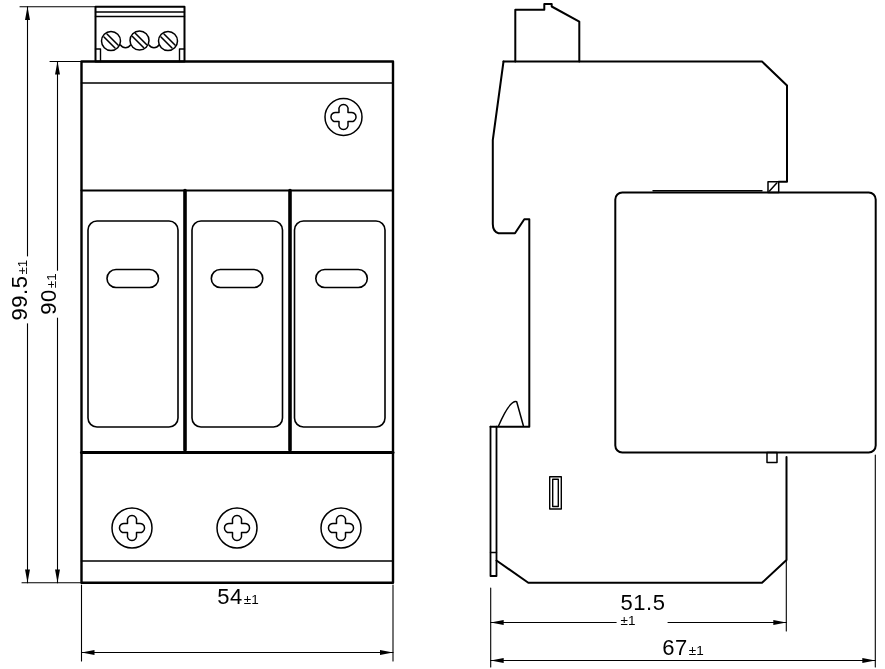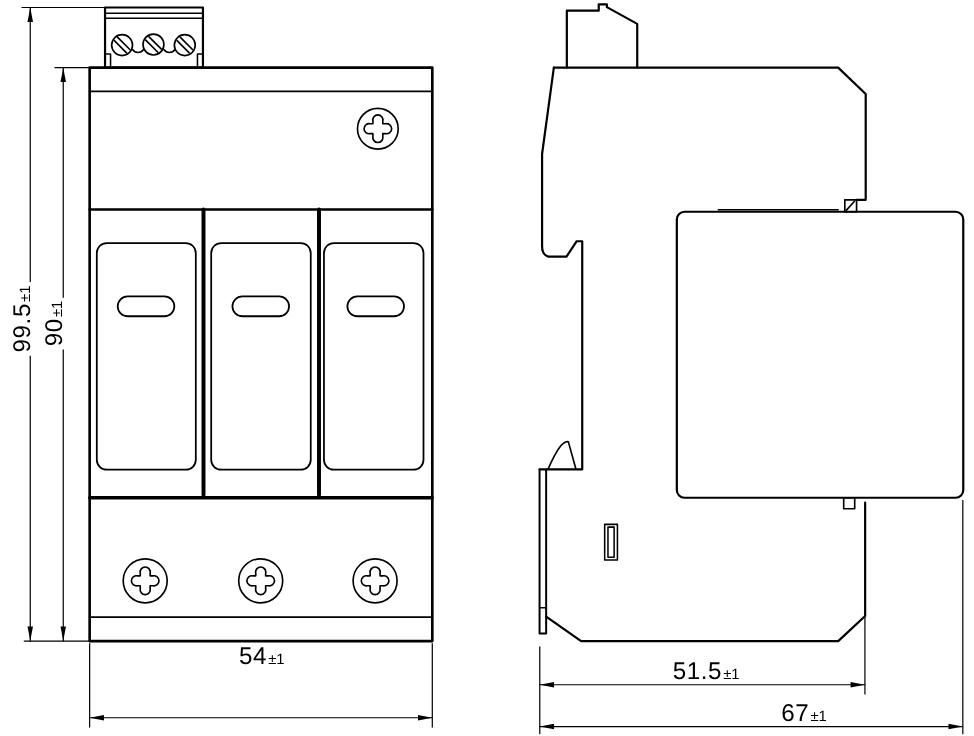--- a/index.html
+++ b/index.html
@@ -194,7 +194,7 @@
   <span class="tol">±1</span>
 </div>
 
-<div class="dim-label ctr" style="left:642px;top:610px;">
+<div class="dim-label ctr" style="left:642px;top:610px;flex-direction:column;">
   <span class="val">51.5</span>
   <span class="tol">±1</span>
 </div>

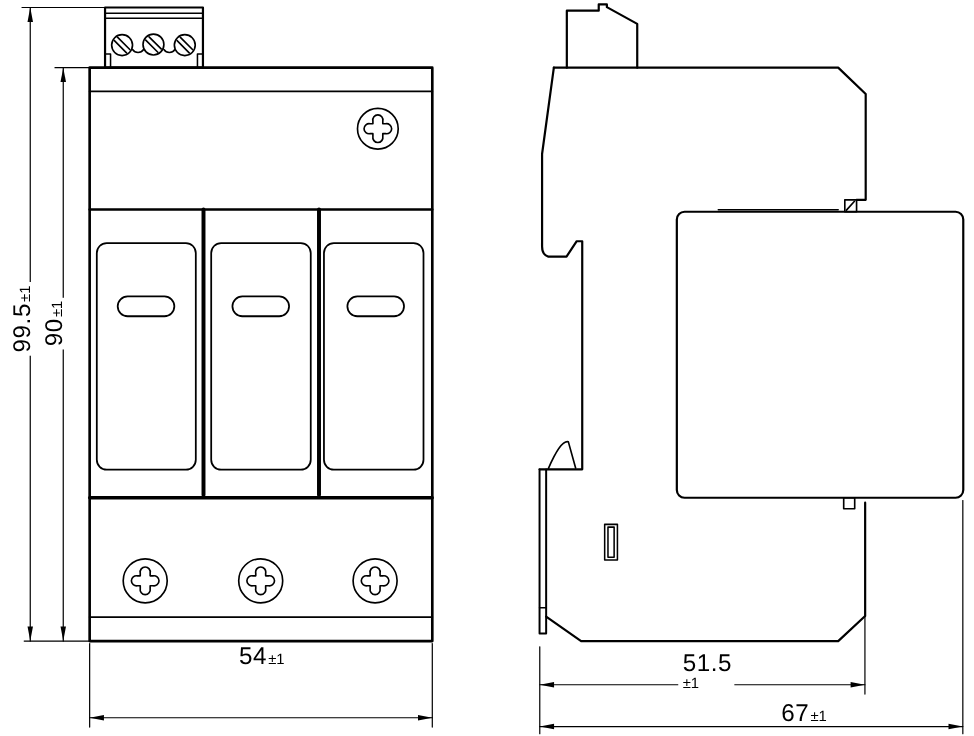--- a/index.html
+++ b/index.html
@@ -199,7 +199,7 @@
   <span class="tol">±1</span>
 </div>
 
-<div class="dim-label ctr" style="left:683px;top:648px;margin-left:48px;">
+<div class="dim-label ctr" style="left:683px;top:648px;">
   <span class="val">67</span>
   <span class="tol">±1</span>
 </div>

